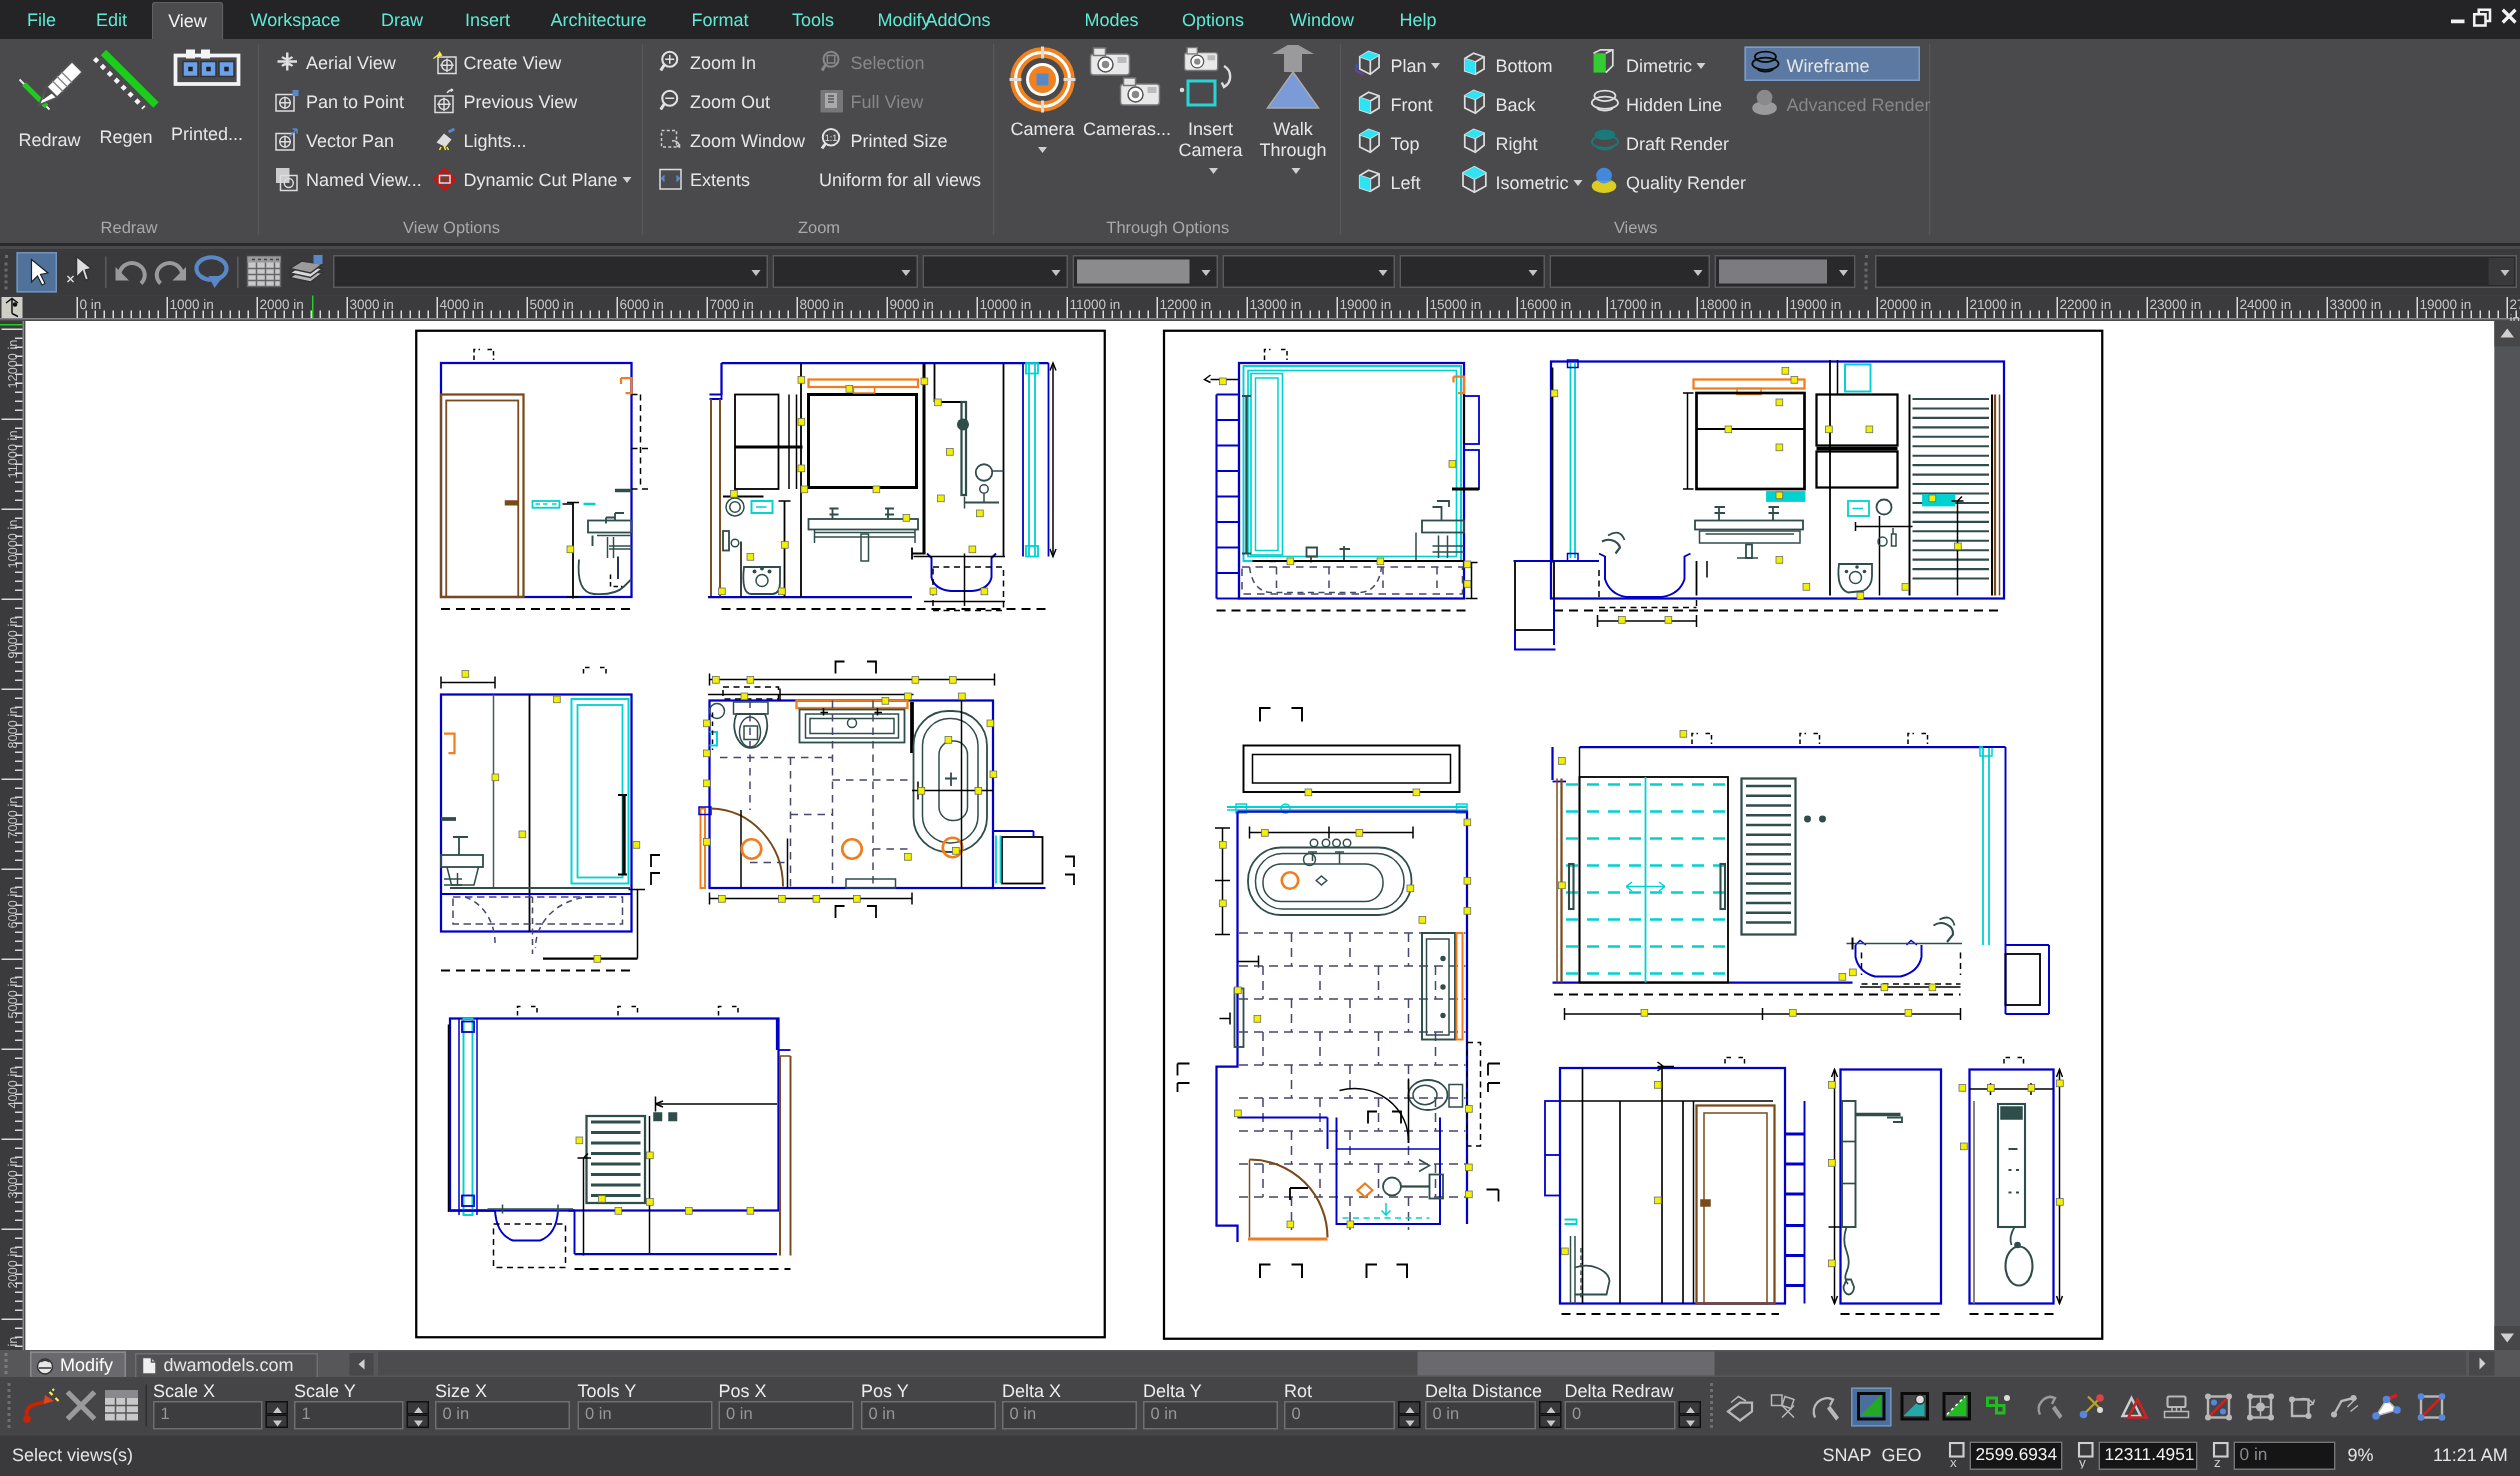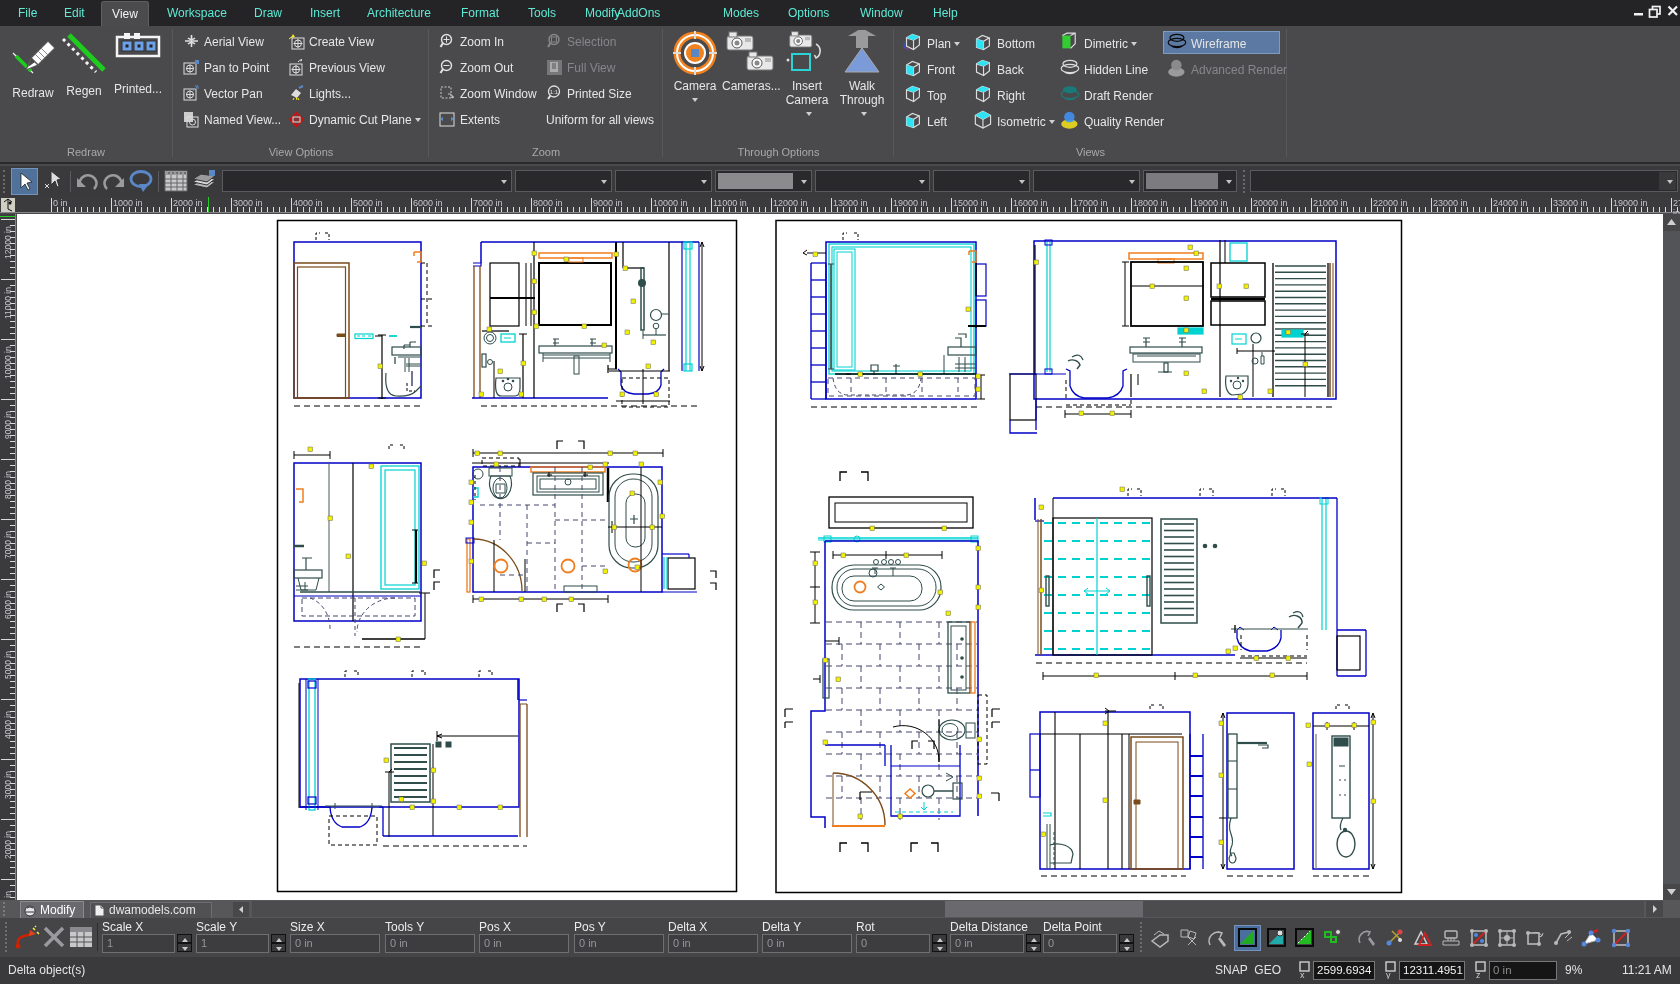--- a/index.html
+++ b/index.html
@@ -1591,7 +1591,7 @@
         <i class="u"></i>
         <i class="d"></i>
       </div>
-<div class="plabel" style="left:1043px">Delta Point</div>
+<div class="plabel" style="left:1043px">Delta Redraw</div>
 <div class="pinput" style="left:1043px;width:74px">0</div>
 <div class="spin" style="left:1119px">
         <i class="u"></i>

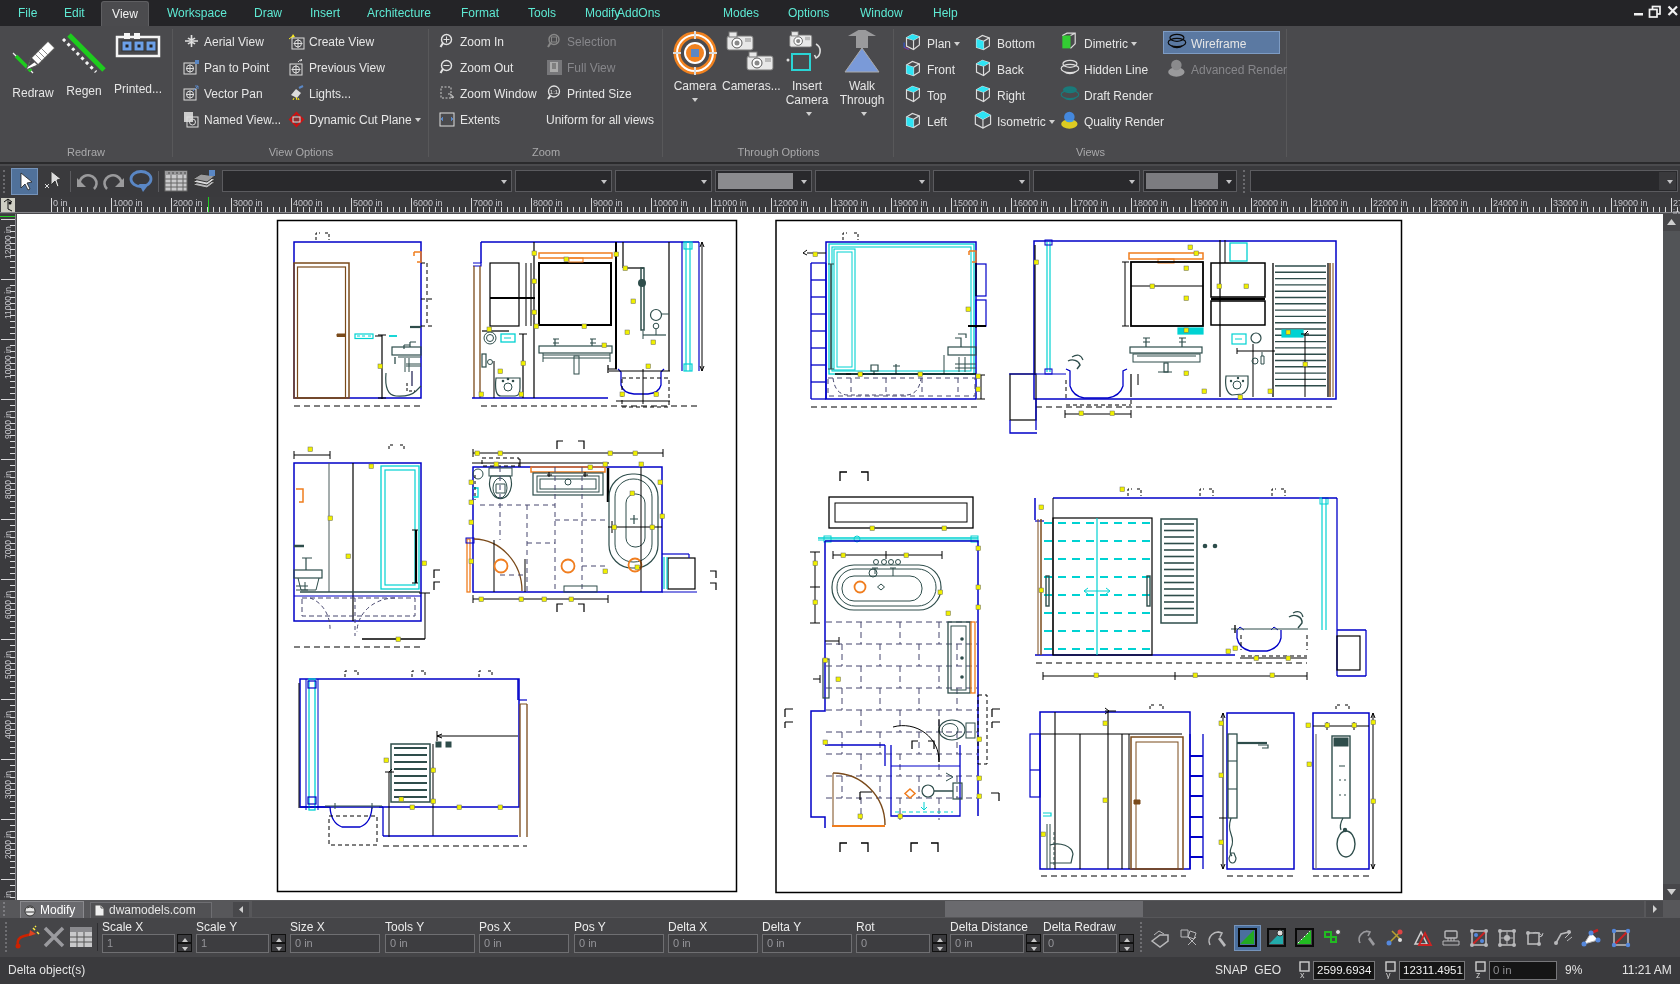--- a/index.html
+++ b/index.html
@@ -1696,7 +1696,7 @@
       </svg>
 </div>
 <div id="statusbar">
-<span style="position:absolute;left:8px;top:6px">Delta object(s)</span>
+<span style="position:absolute;left:8px;top:6px">Select views(s)</span>
 <span style="position:absolute;left:1215px;top:6px">SNAP&nbsp;&nbsp;GEO</span>
 <svg width="14" height="18" style="position:absolute;left:1297px;top:4px">
         <rect x="3" y="1" width="9" height="9" fill="none" stroke="#cfcfcf" stroke-width="1.4"></rect>

